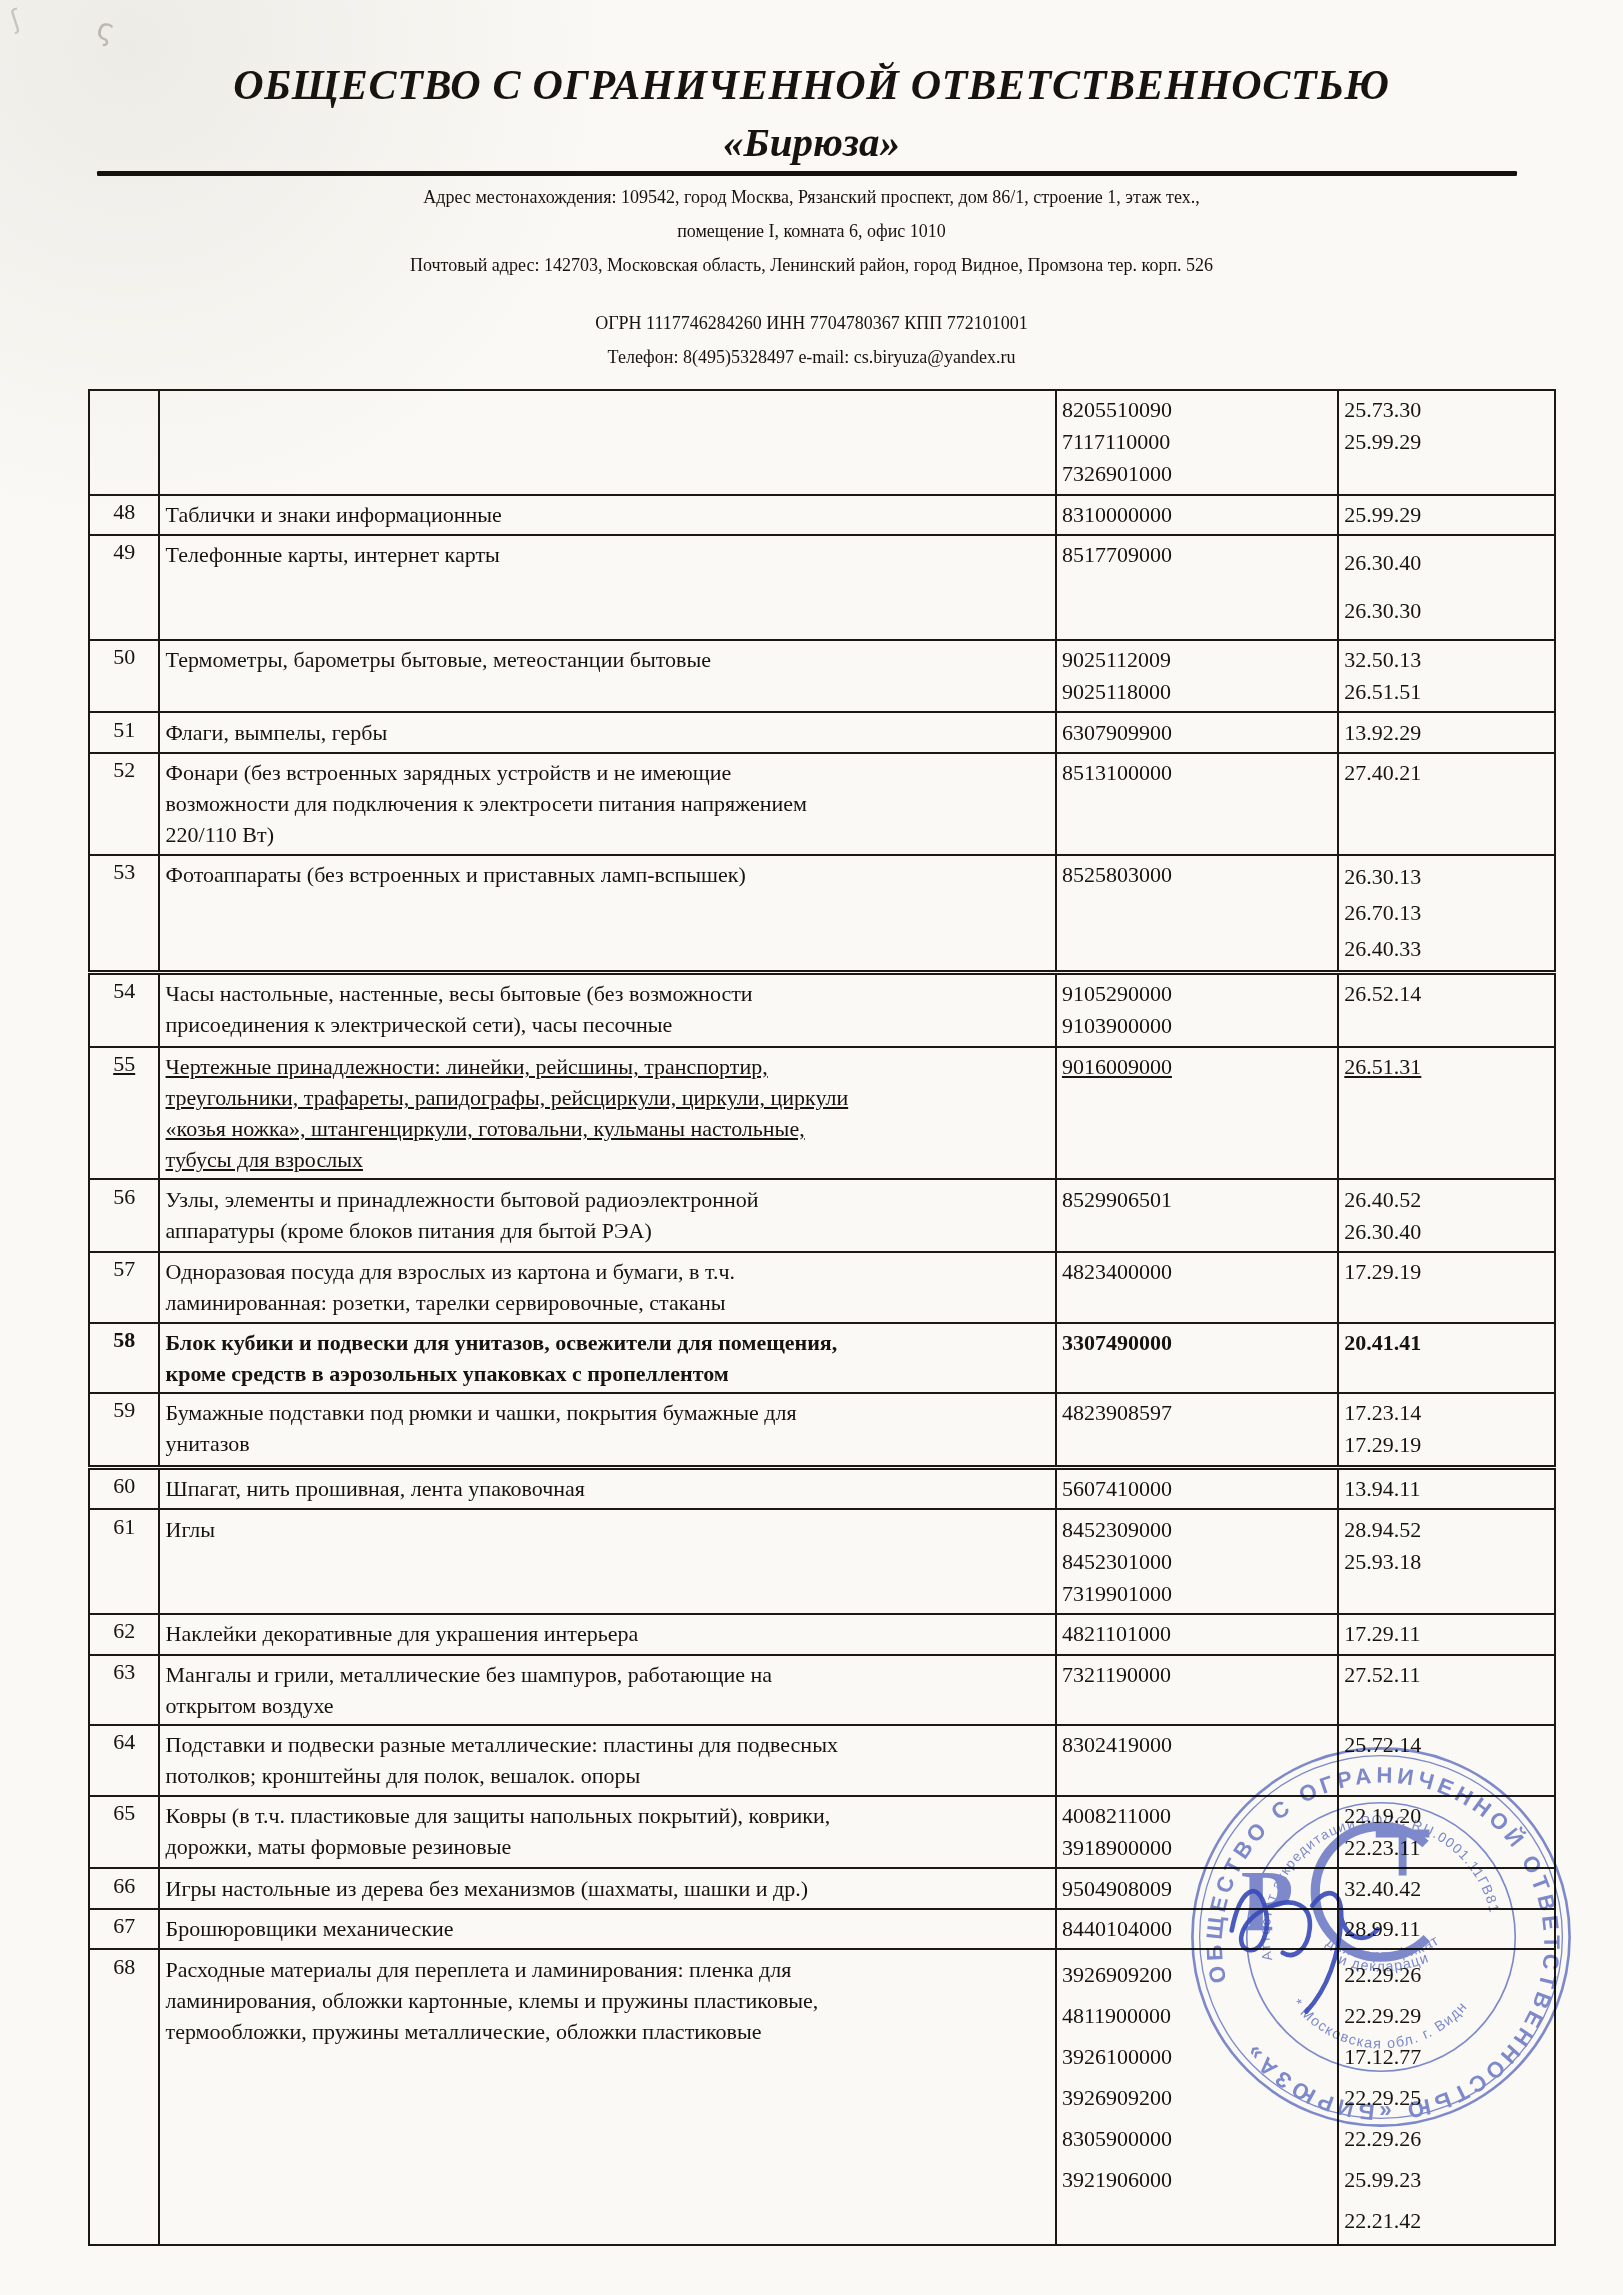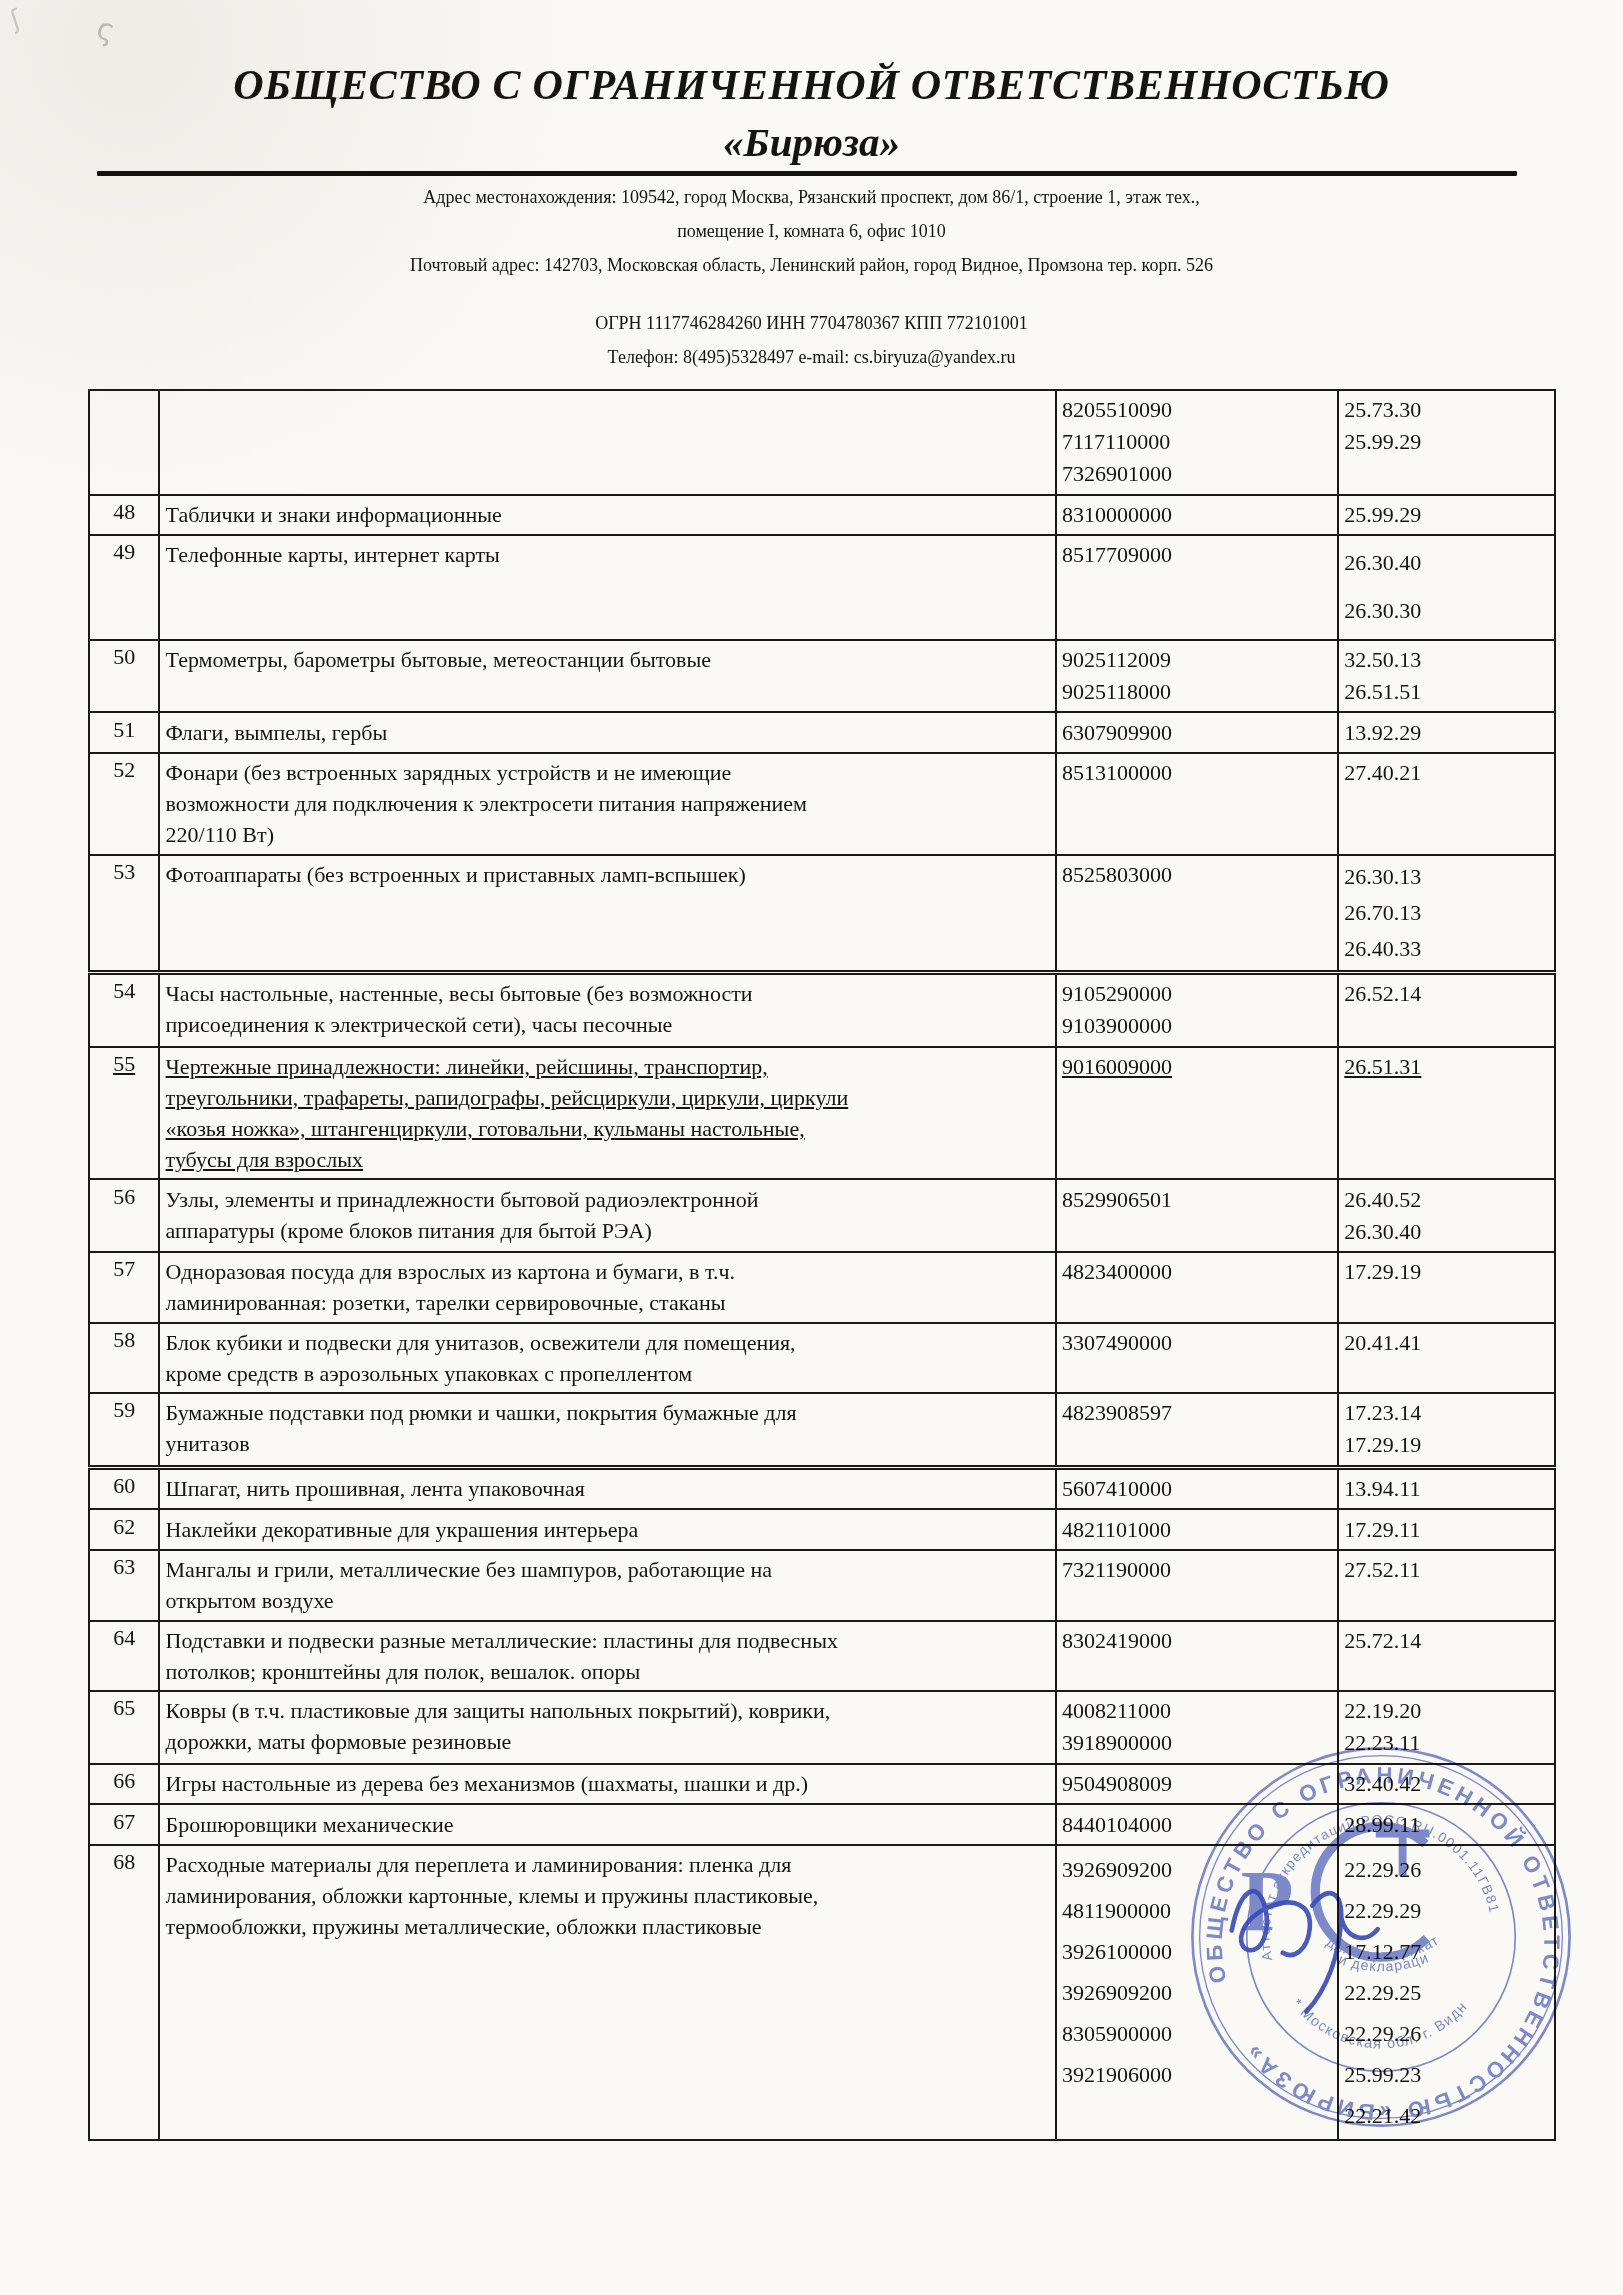--- a/index.html
+++ b/index.html
@@ -224,7 +224,7 @@
             <div class="cell-line">17.29.19</div>
           </td>
         </tr>
-        <tr style="height: 67px;">
+        <tr style="height: 67px; font-weight: bold;">
           <td class="c-num">58</td>
           <td class="c-desc">
             <div class="desc-line">Блок кубики и подвески для унитазов, освежители для помещения,</div>

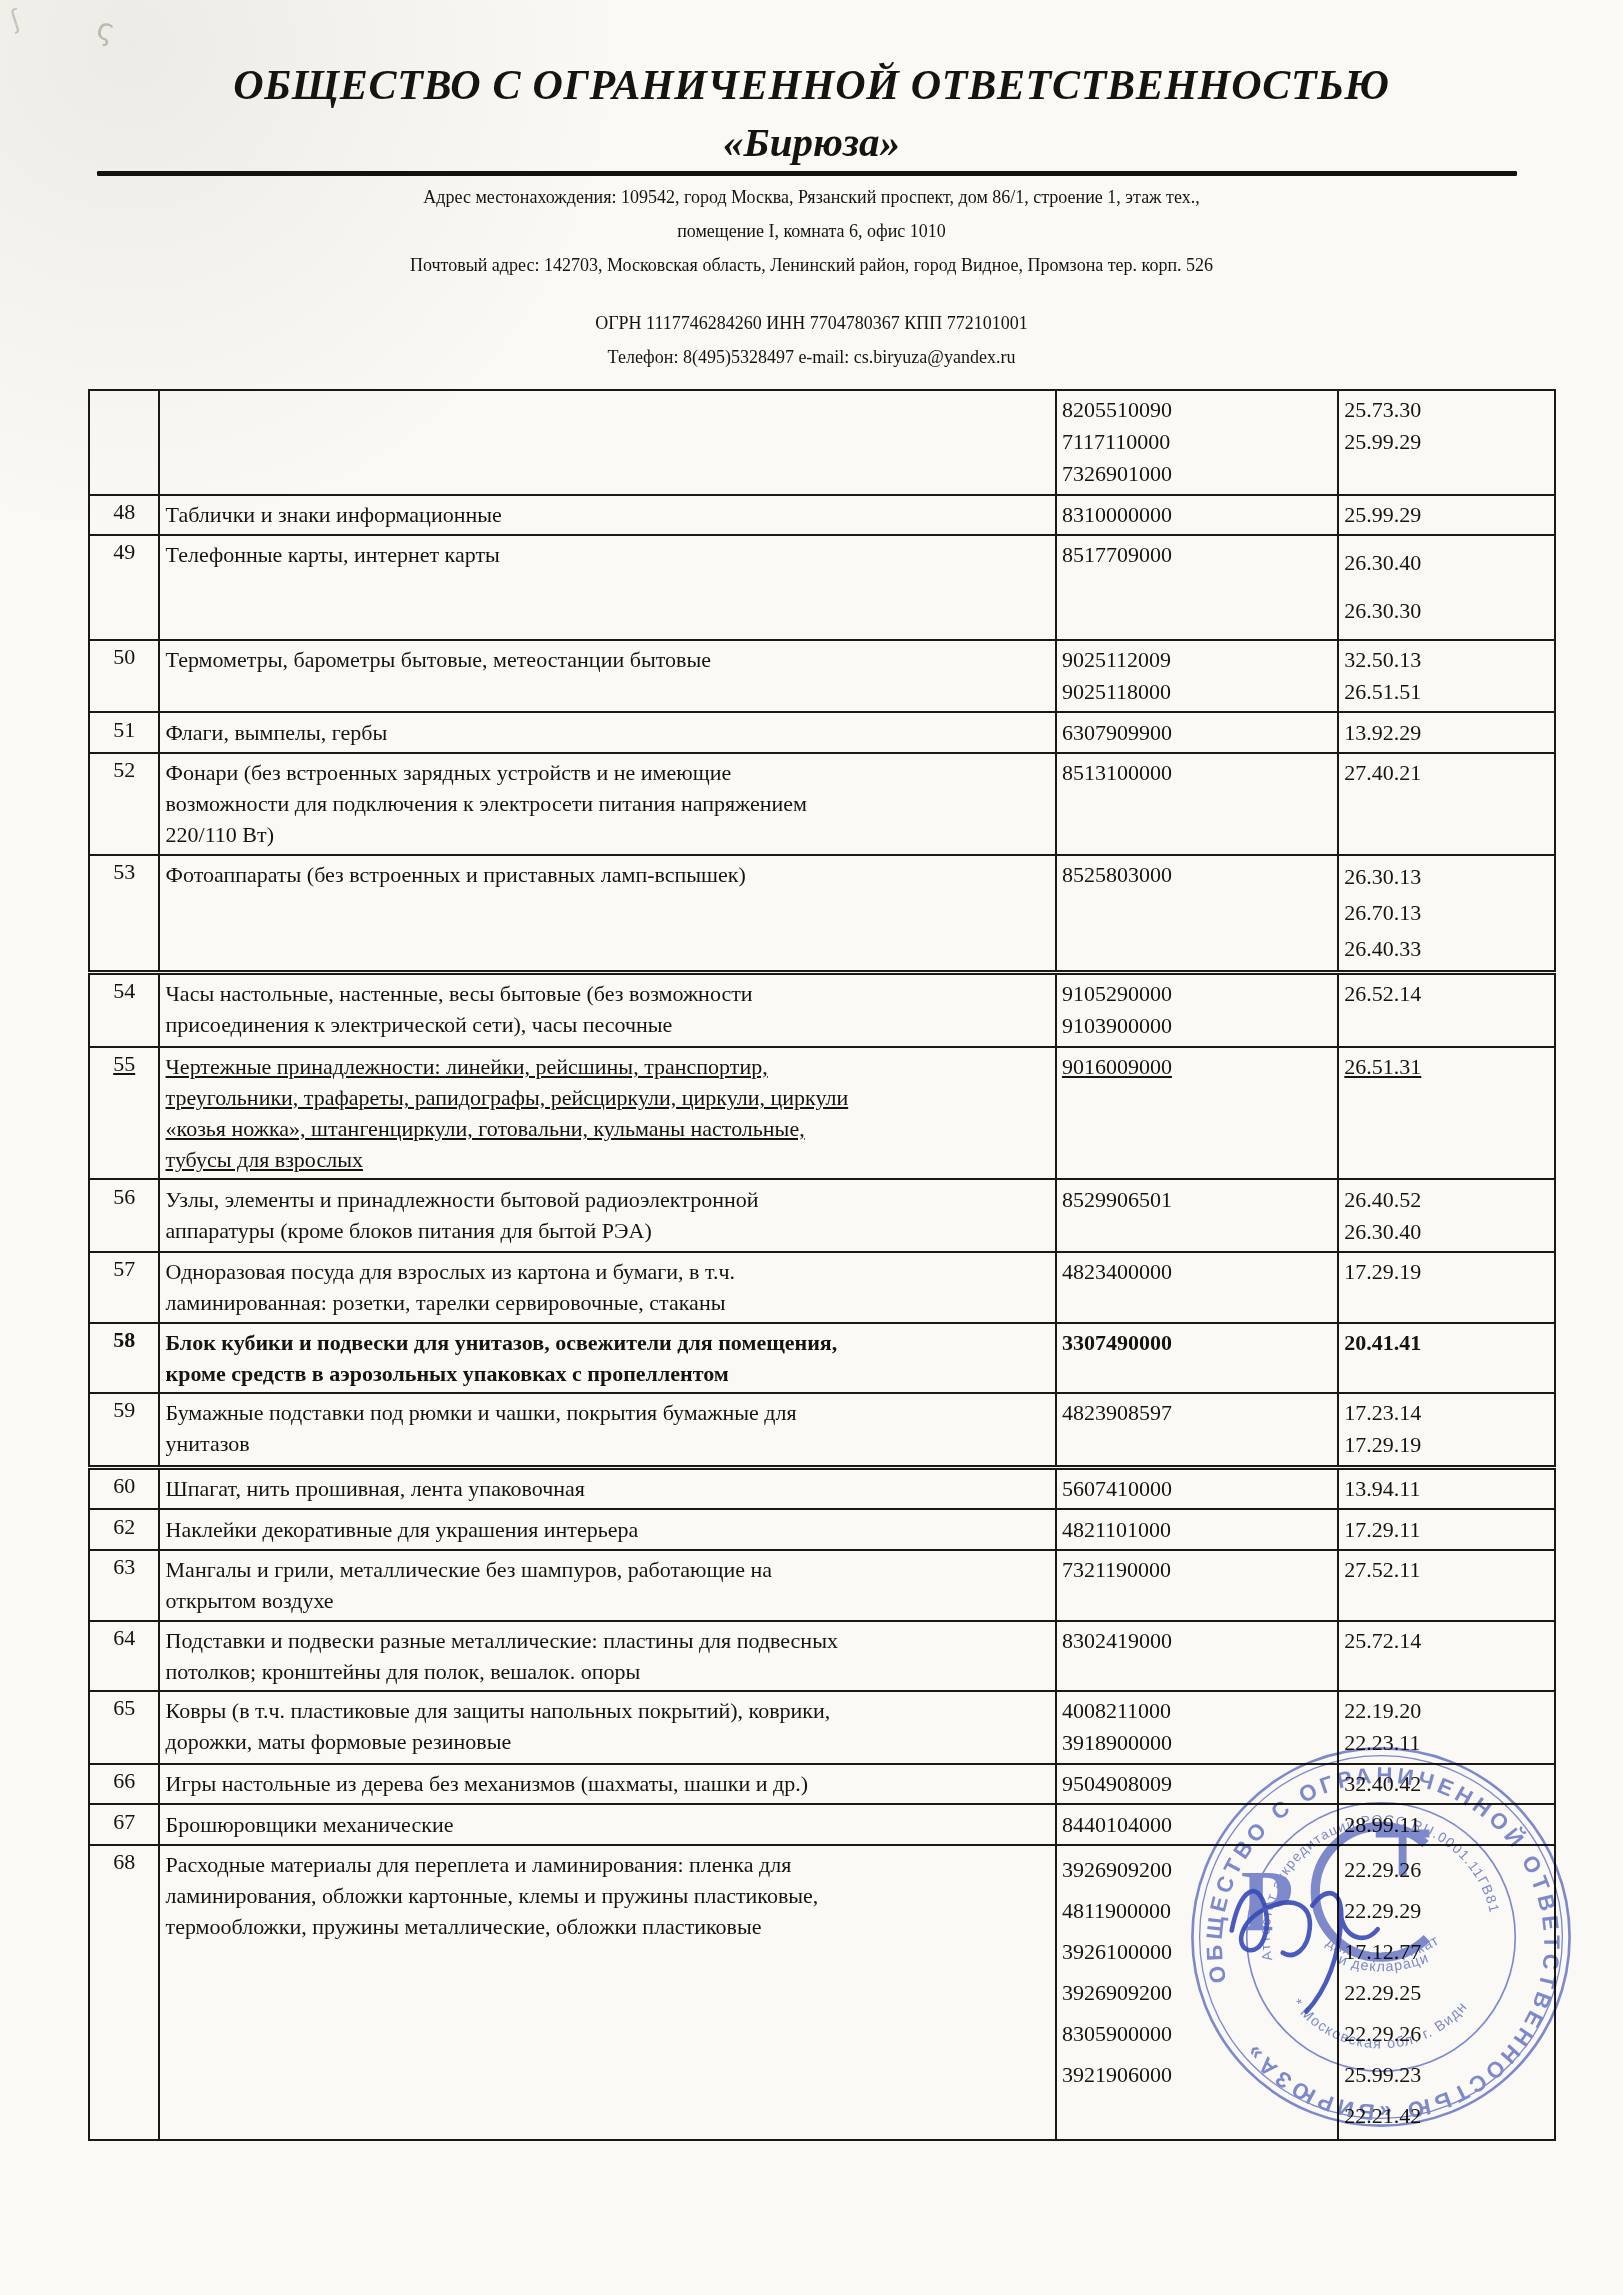--- a/index.html
+++ b/index.html
@@ -261,6 +261,21 @@
           </td>
           <td class="c-okpd">
             <div class="cell-line">13.94.11</div>
+          </td>
+        </tr>
+        <tr style="height: 103px;">
+          <td class="c-num">61</td>
+          <td class="c-desc">
+            <div class="desc-line">Иглы</div>
+          </td>
+          <td class="c-code">
+            <div class="cell-line">8452309000</div>
+            <div class="cell-line">8452301000</div>
+            <div class="cell-line">7319901000</div>
+          </td>
+          <td class="c-okpd">
+            <div class="cell-line">28.94.52</div>
+            <div class="cell-line">25.93.18</div>
           </td>
         </tr>
         <tr style="height: 33px;">

